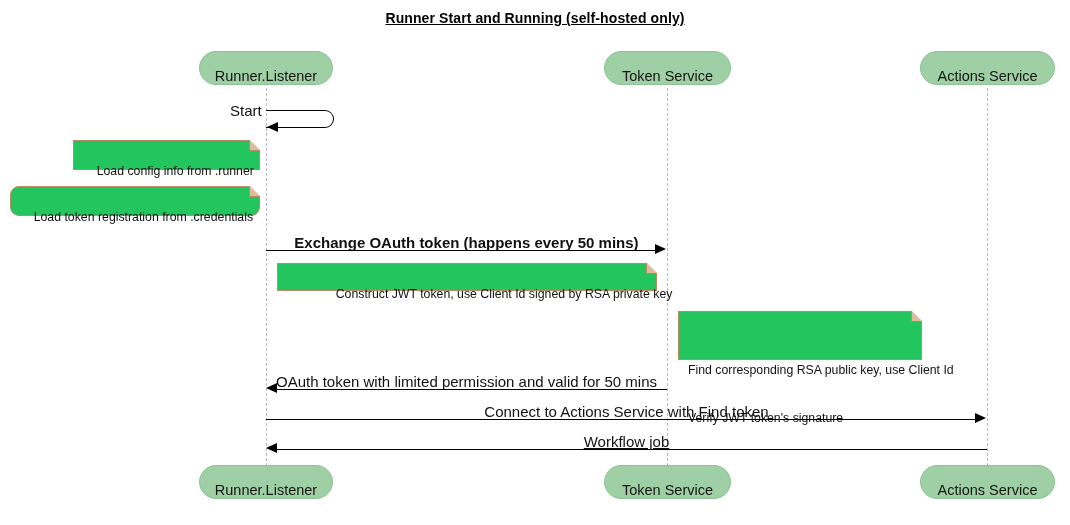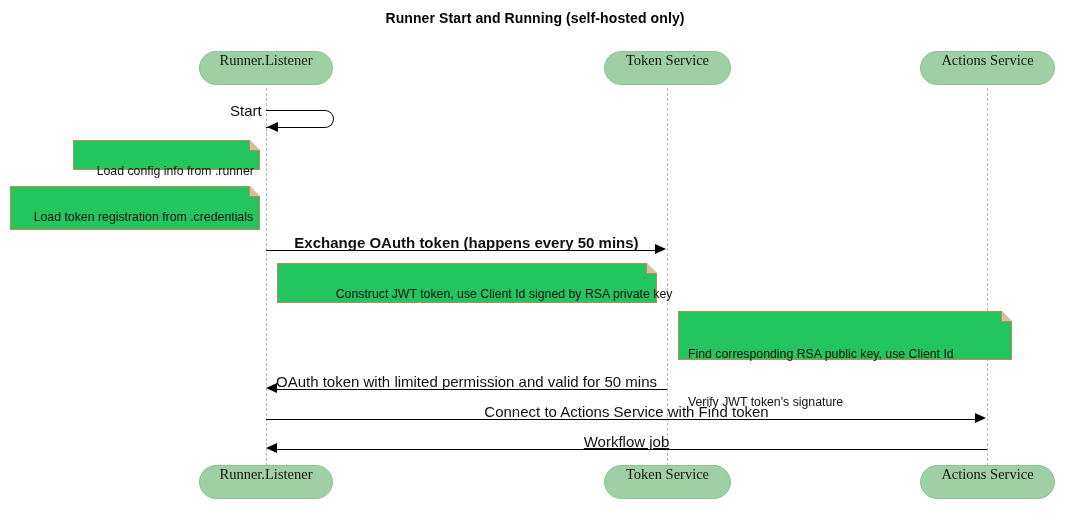--- a/index.html
+++ b/index.html
@@ -29,6 +29,7 @@
     font-weight: bold;
     color: #000000;
     letter-spacing: 0.1px;
+    text-decoration: underline;
   }
   
   .lifeline {

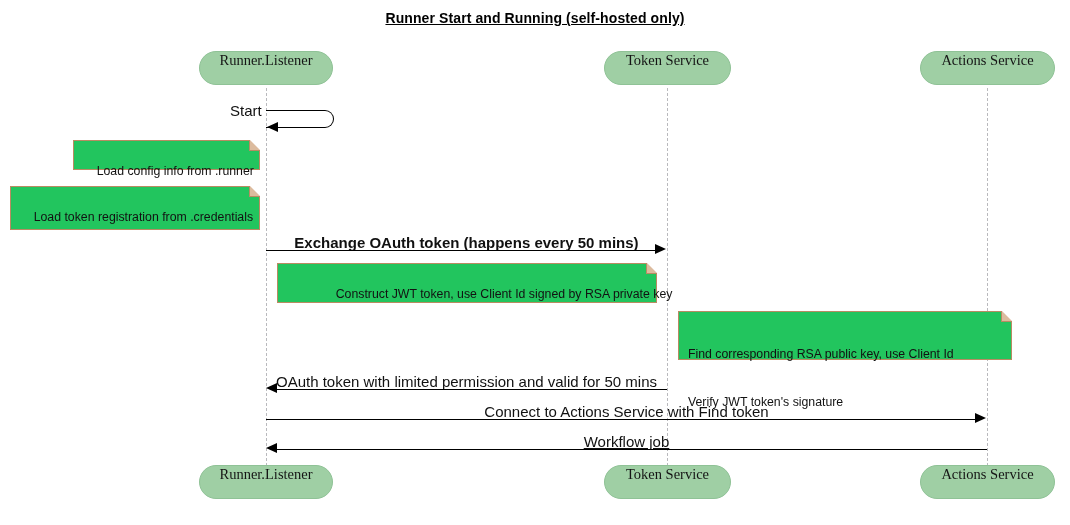--- a/index.html
+++ b/index.html
@@ -47,13 +47,12 @@
     background: #9fcfa4;
     border: 1px solid #8fc296;
     display: flex;
-    align-items: flex-start;
+    align-items: flex-end;
     justify-content: center;
     font-size: 14.5px;
     color: #151515;
     box-sizing: border-box;
     white-space: nowrap;
-    font-family: Liberation Serif, serif;
   }
   
   .note {

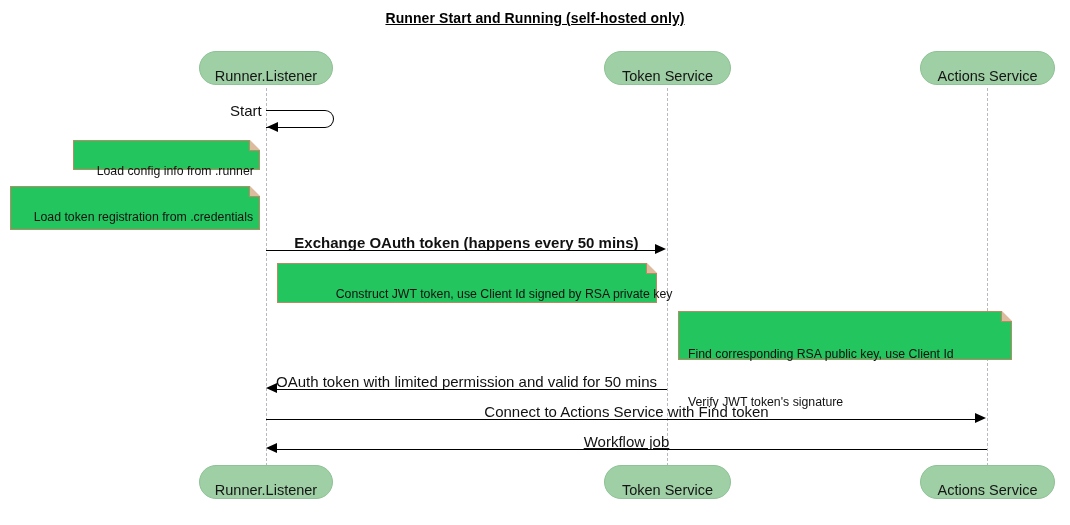--- a/index.html
+++ b/index.html
@@ -154,7 +154,7 @@
     <span class="note-fold"></span>
   </div>
 
-  <div class="note" style="left:10px; top:186px; width:250px; height:44px;">
+  <div class="note" style="left:10px; top:186px; width:250px; height:30px;border-radius:9px;">
     <span>Load token registration from .credentials</span>
     <span class="note-fold"></span>
   </div>

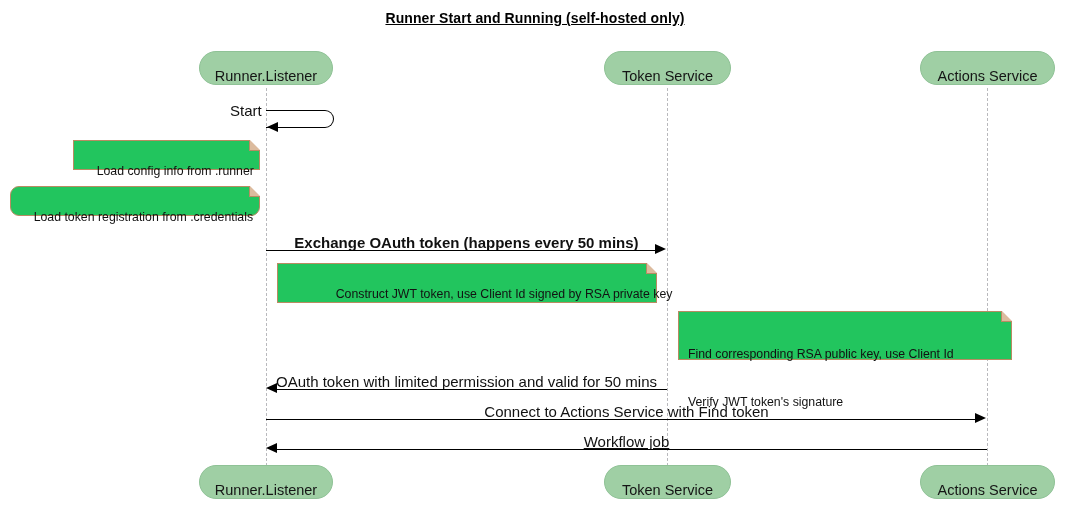--- a/index.html
+++ b/index.html
@@ -163,7 +163,7 @@
   <div class="msg" style="left:266px; top:250px; width:390px;"></div>
   <div class="arrow-head arrow-right" style="left:655px; top:244px;"></div>
 
-  <div class="note" style="left:277px; top:263px; width:380px; height:40px;padding-left:44px;">
+  <div class="note" style="left:277px; top:263px; width:380px; height:28px;padding-left:44px;">
     <span>Construct JWT token, use Client Id signed by RSA private key</span>
     <span class="note-fold"></span>
   </div>

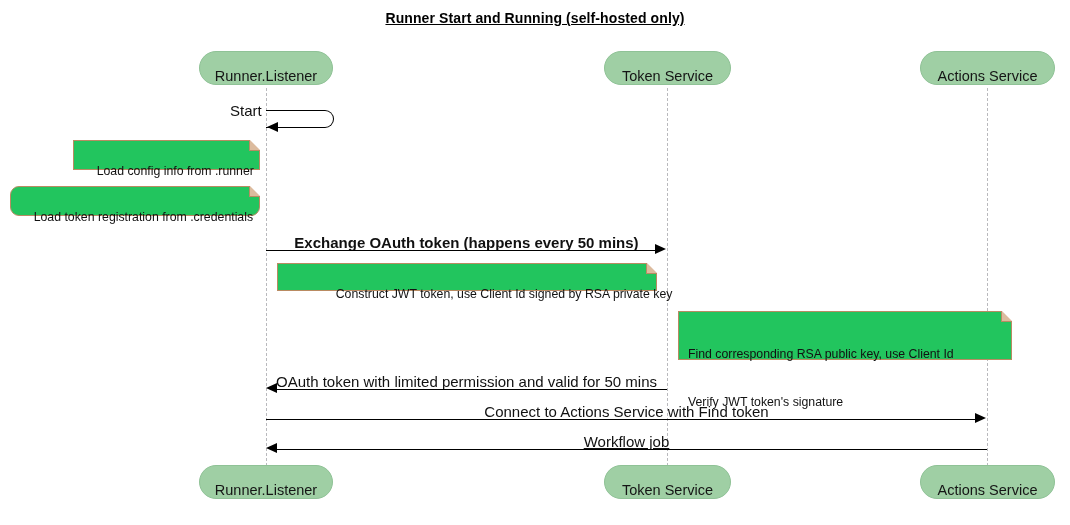--- a/index.html
+++ b/index.html
@@ -168,7 +168,7 @@
     <span class="note-fold"></span>
   </div>
 
-  <div class="note" style="left:678px; top:311px; width:334px; height:49px; padding-top:2px;">
+  <div class="note" style="left:678px; top:311px; width:244px; height:49px; padding-top:18px;">
     <div>Find corresponding RSA public key, use Client Id</div>
     <div>Verify JWT token's signature</div>
     <span class="note-fold"></span>

